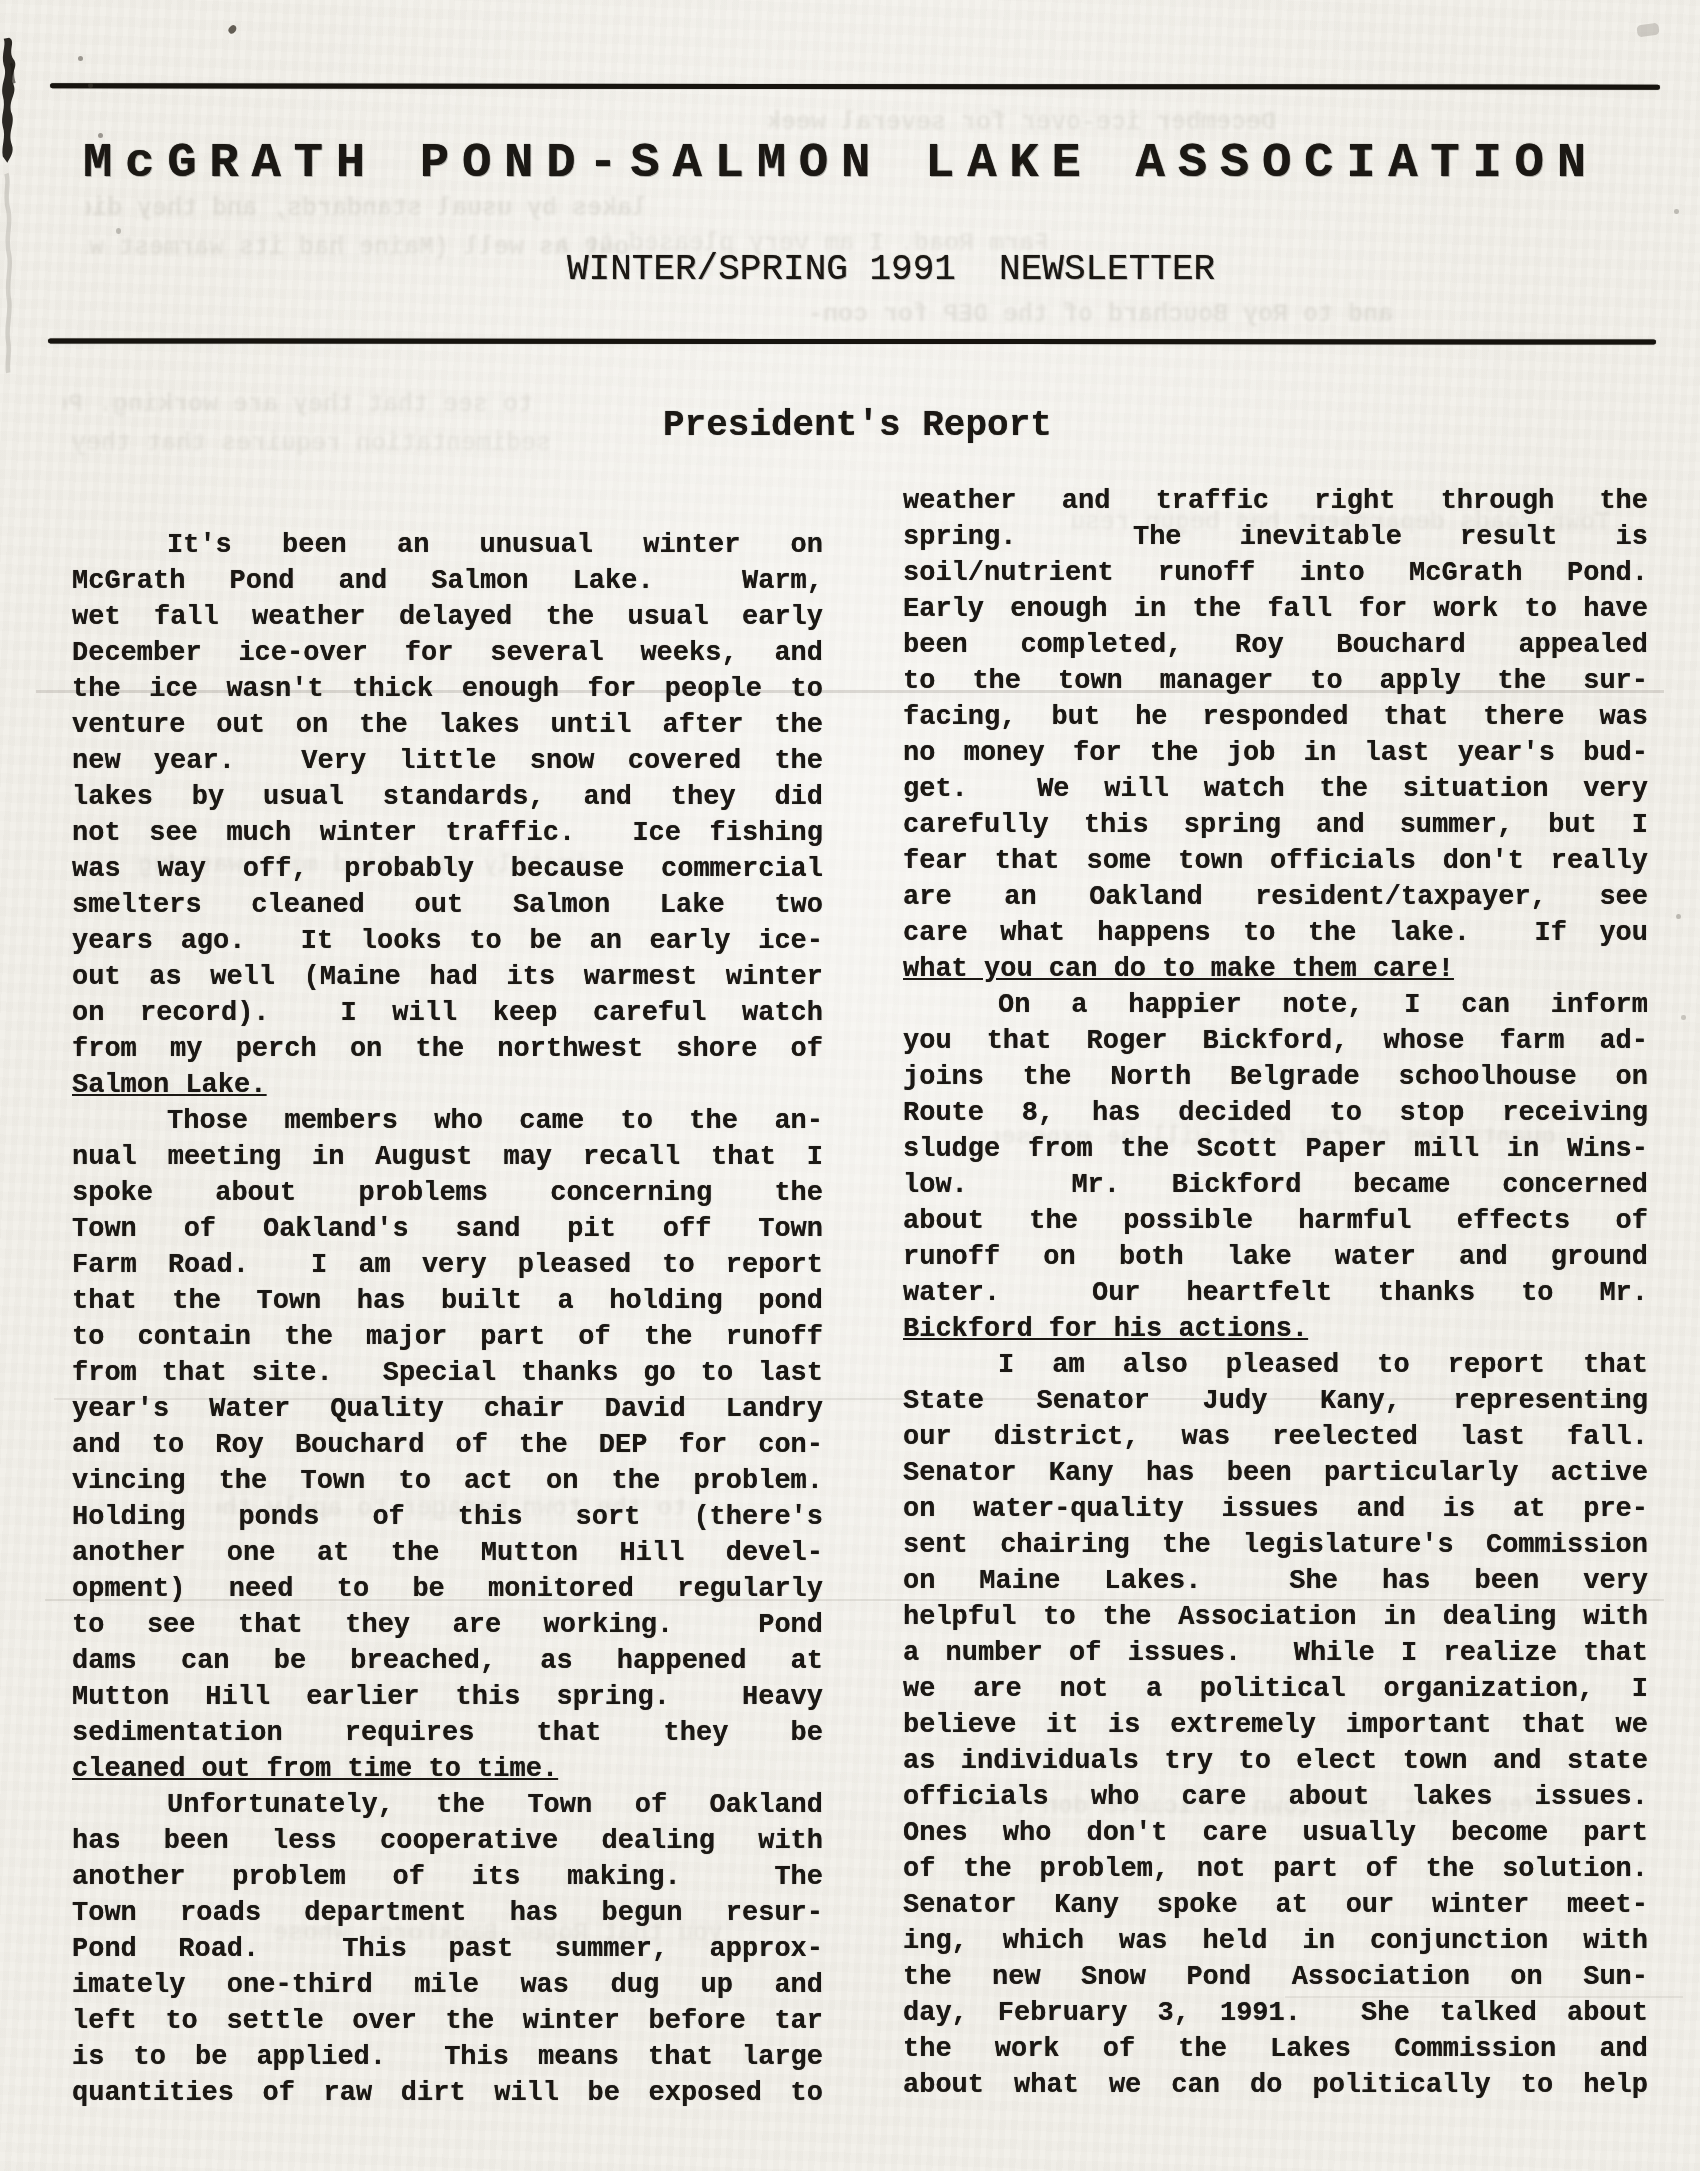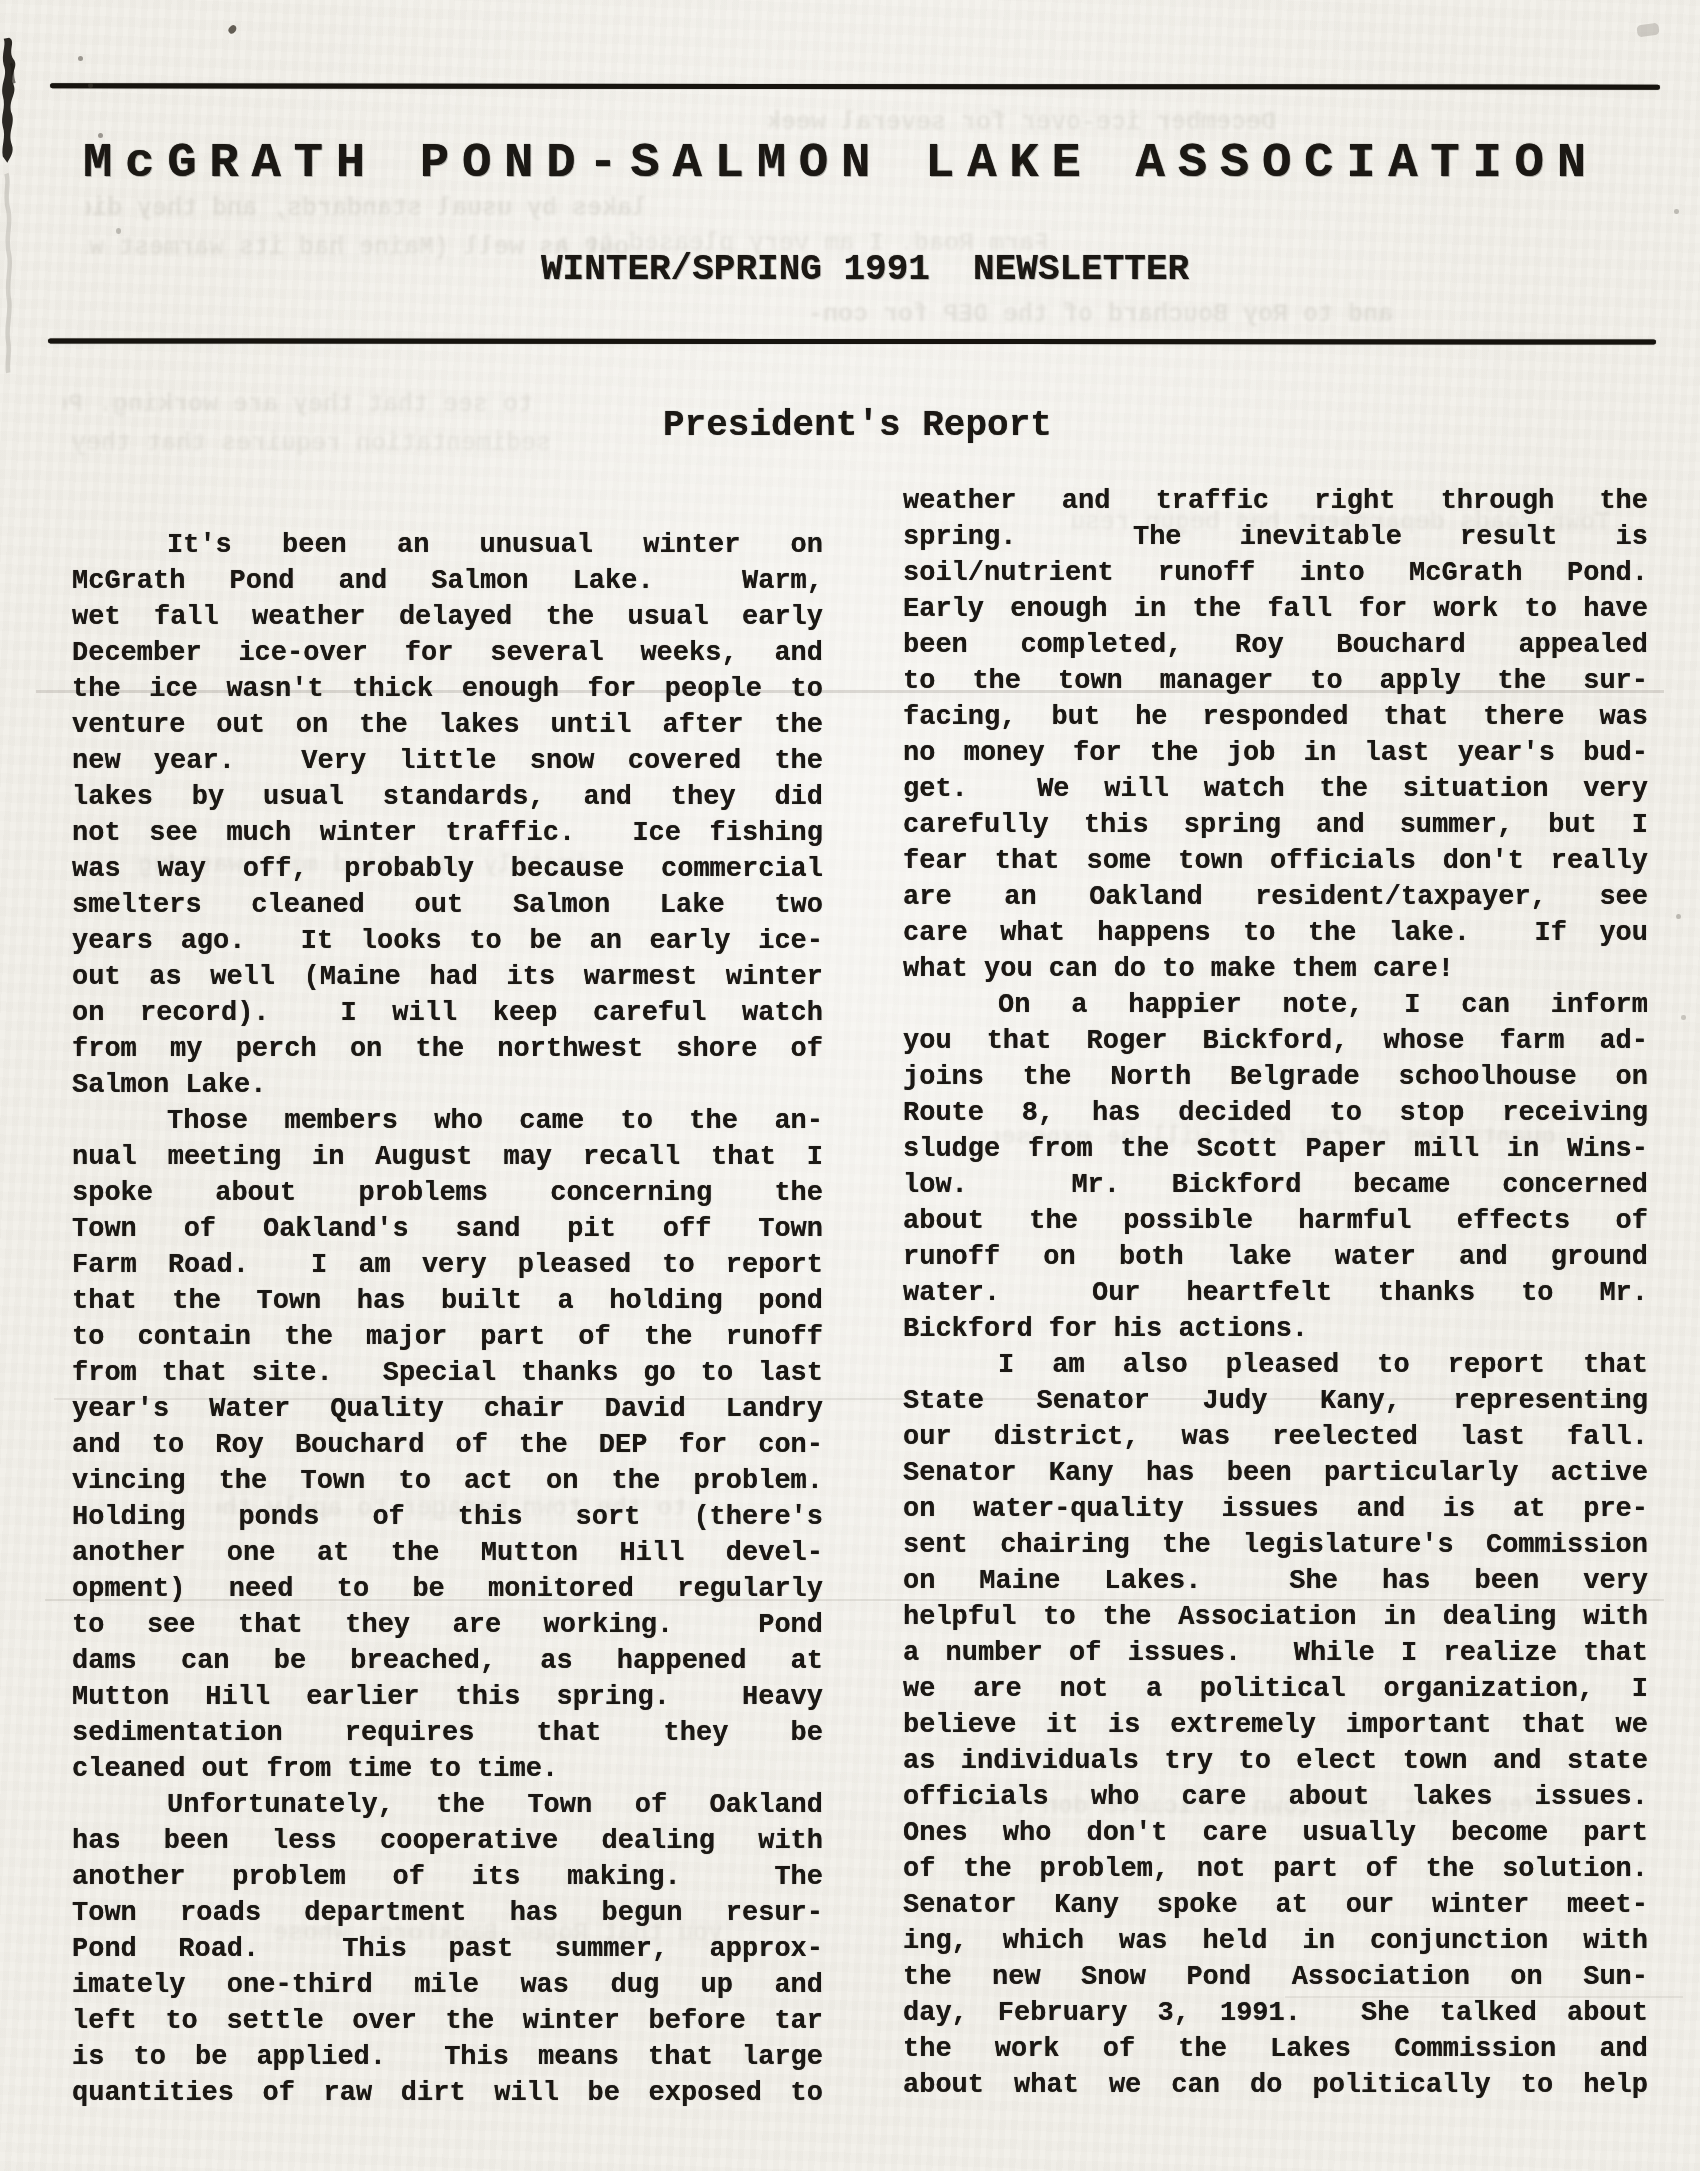--- a/index.html
+++ b/index.html
@@ -28,8 +28,8 @@
     text-shadow:0 0 0.9px rgba(25,22,18,.85), 0.9px 0.9px 0 rgba(25,22,18,.25);
   }
   .masthead-issue{
-    position:absolute;left:541px;top:250px;
-    font-size:36px;font-weight:700;letter-spacing:0;line-height:40px;
+    position:absolute;left:567px;top:250px;
+    font-size:36px;font-weight:400;letter-spacing:0;line-height:40px;
     white-space:nowrap;
     text-shadow:0 0 0.9px rgba(25,22,18,.8), 0.9px 0.9px 0 rgba(25,22,18,.2);
   }

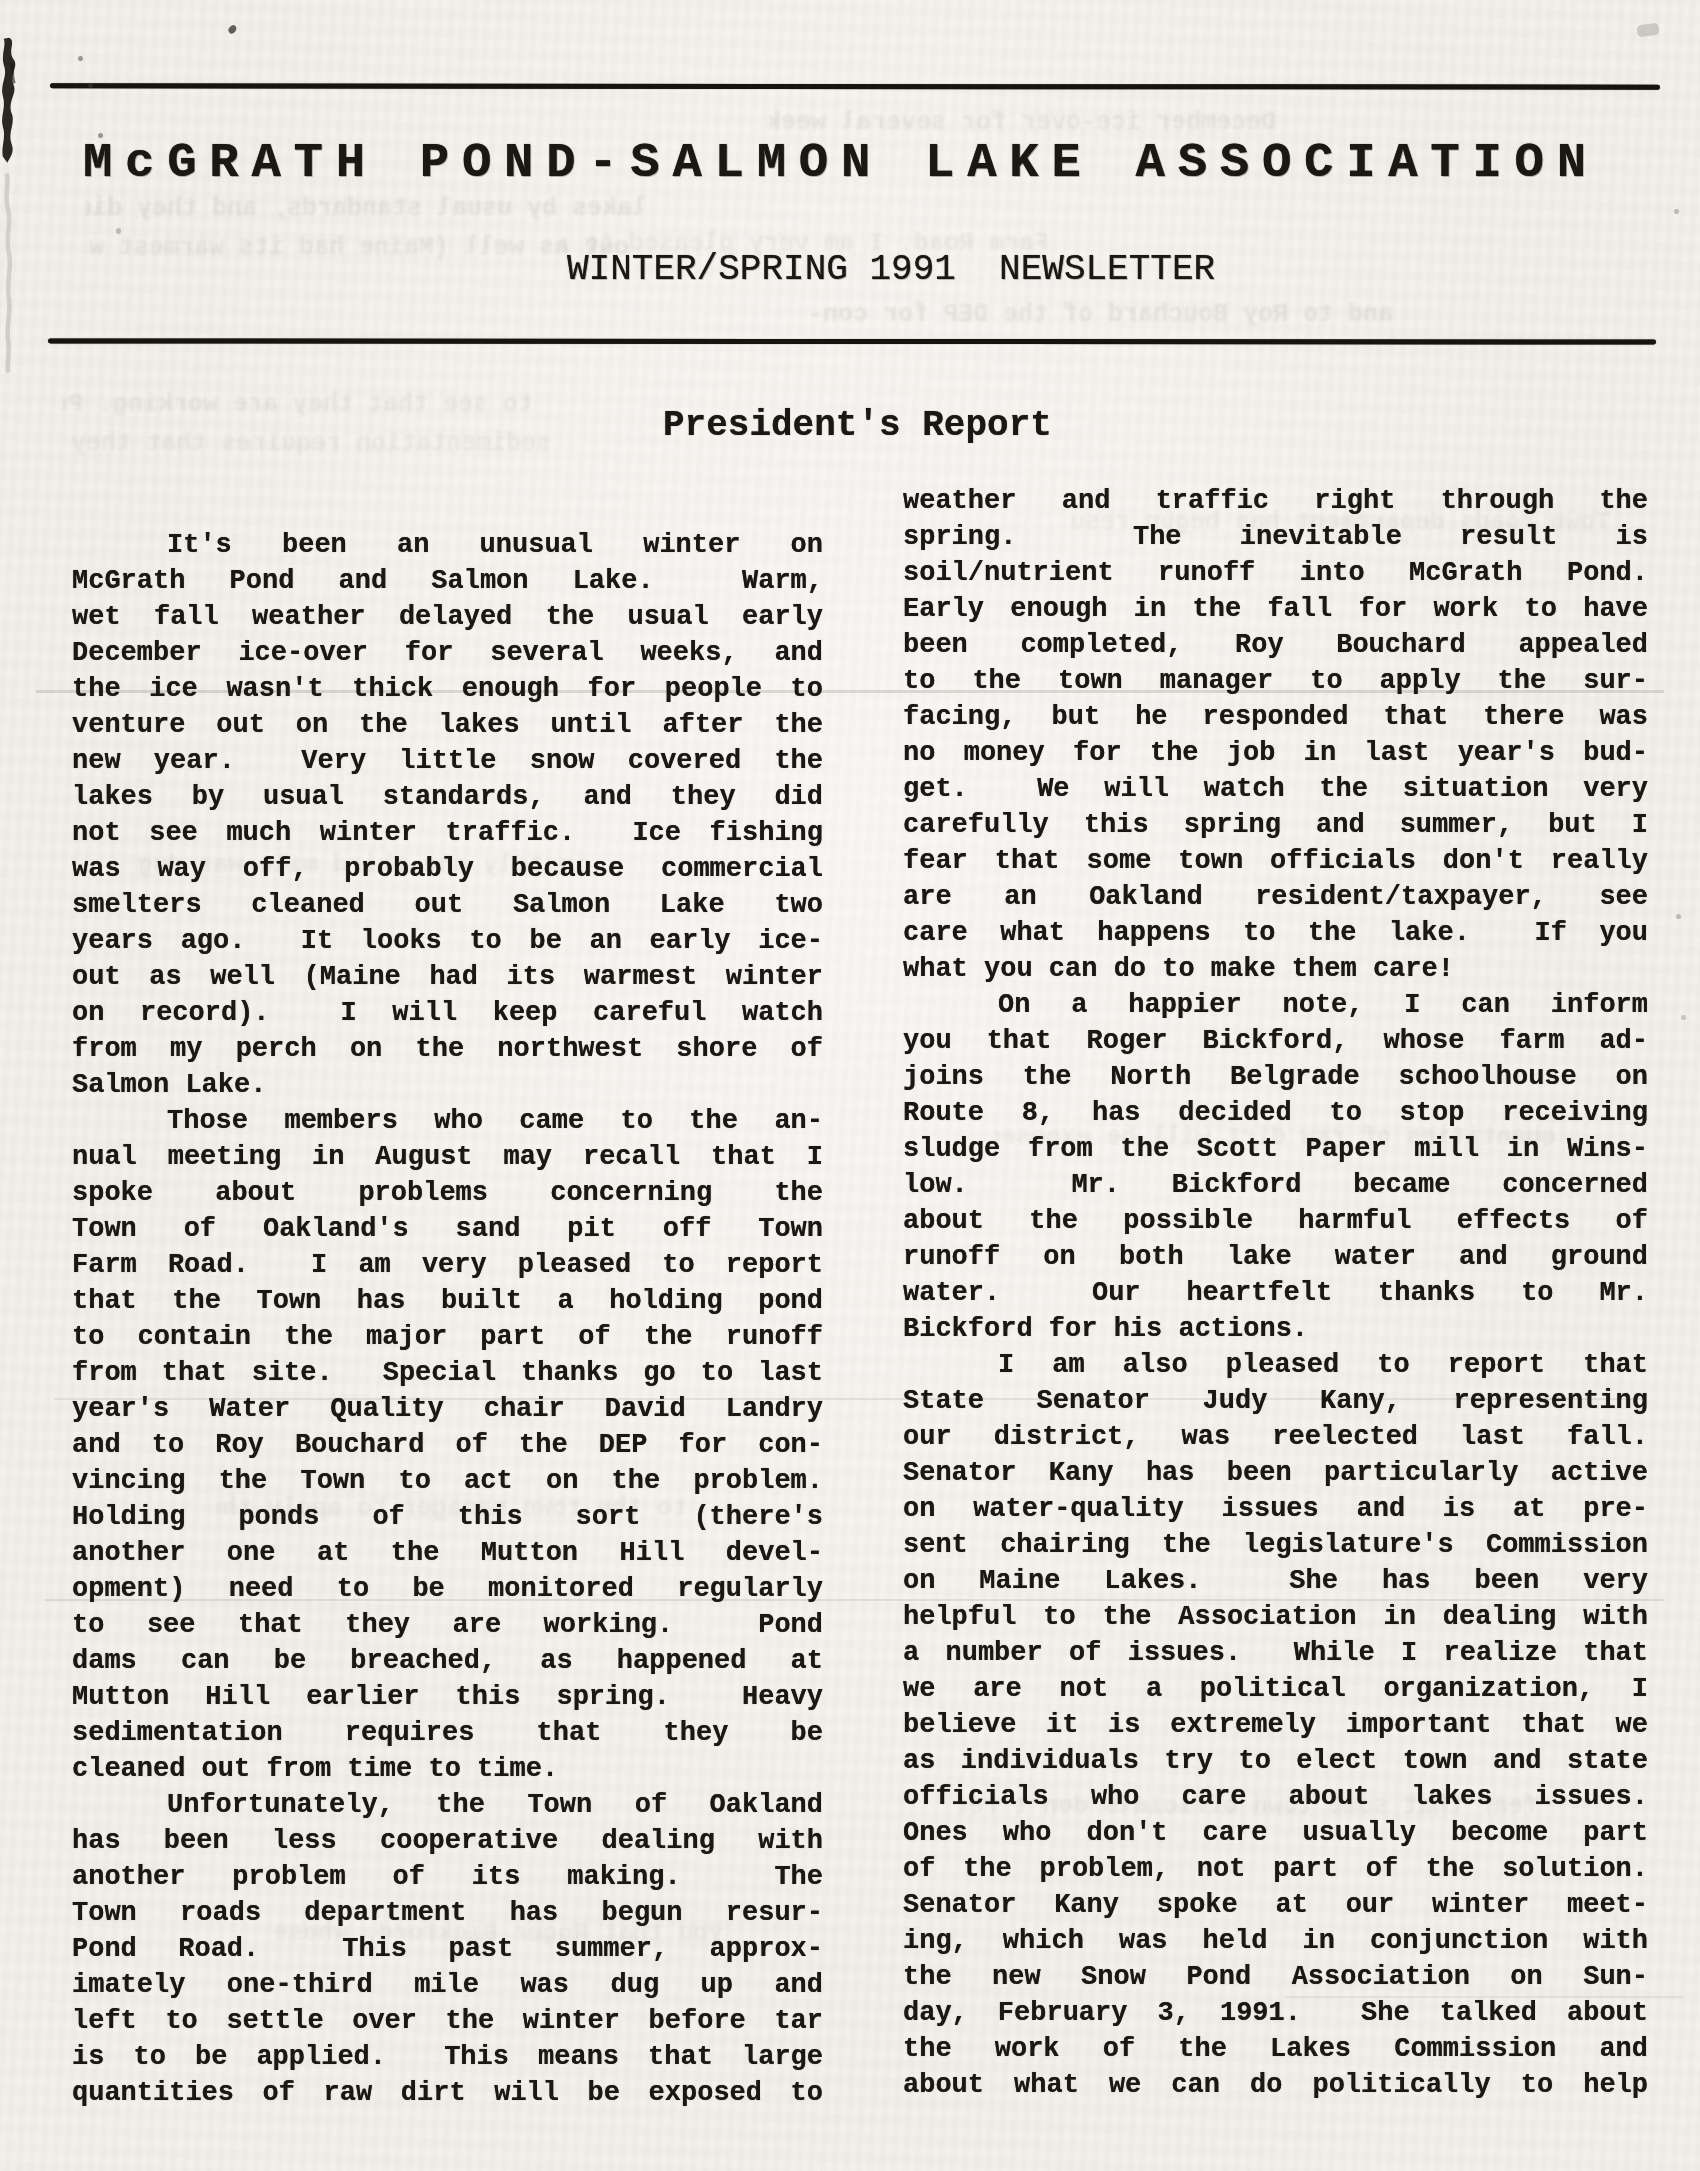--- a/index.html
+++ b/index.html
@@ -54,7 +54,7 @@
     height:36px;overflow:visible;white-space:normal;
   }
   .tline.indent{text-indent:95px;}
-  .tline.end{text-align-last:left;-moz-text-align-last:left;}
+  .tline.end{text-align-last:left;text-decoration:underline;-moz-text-align-last:left;}
   
   .streak{position:absolute;left:0;top:36px;}
   .speck{position:absolute;border-radius:50%;background:#4a443b;}

